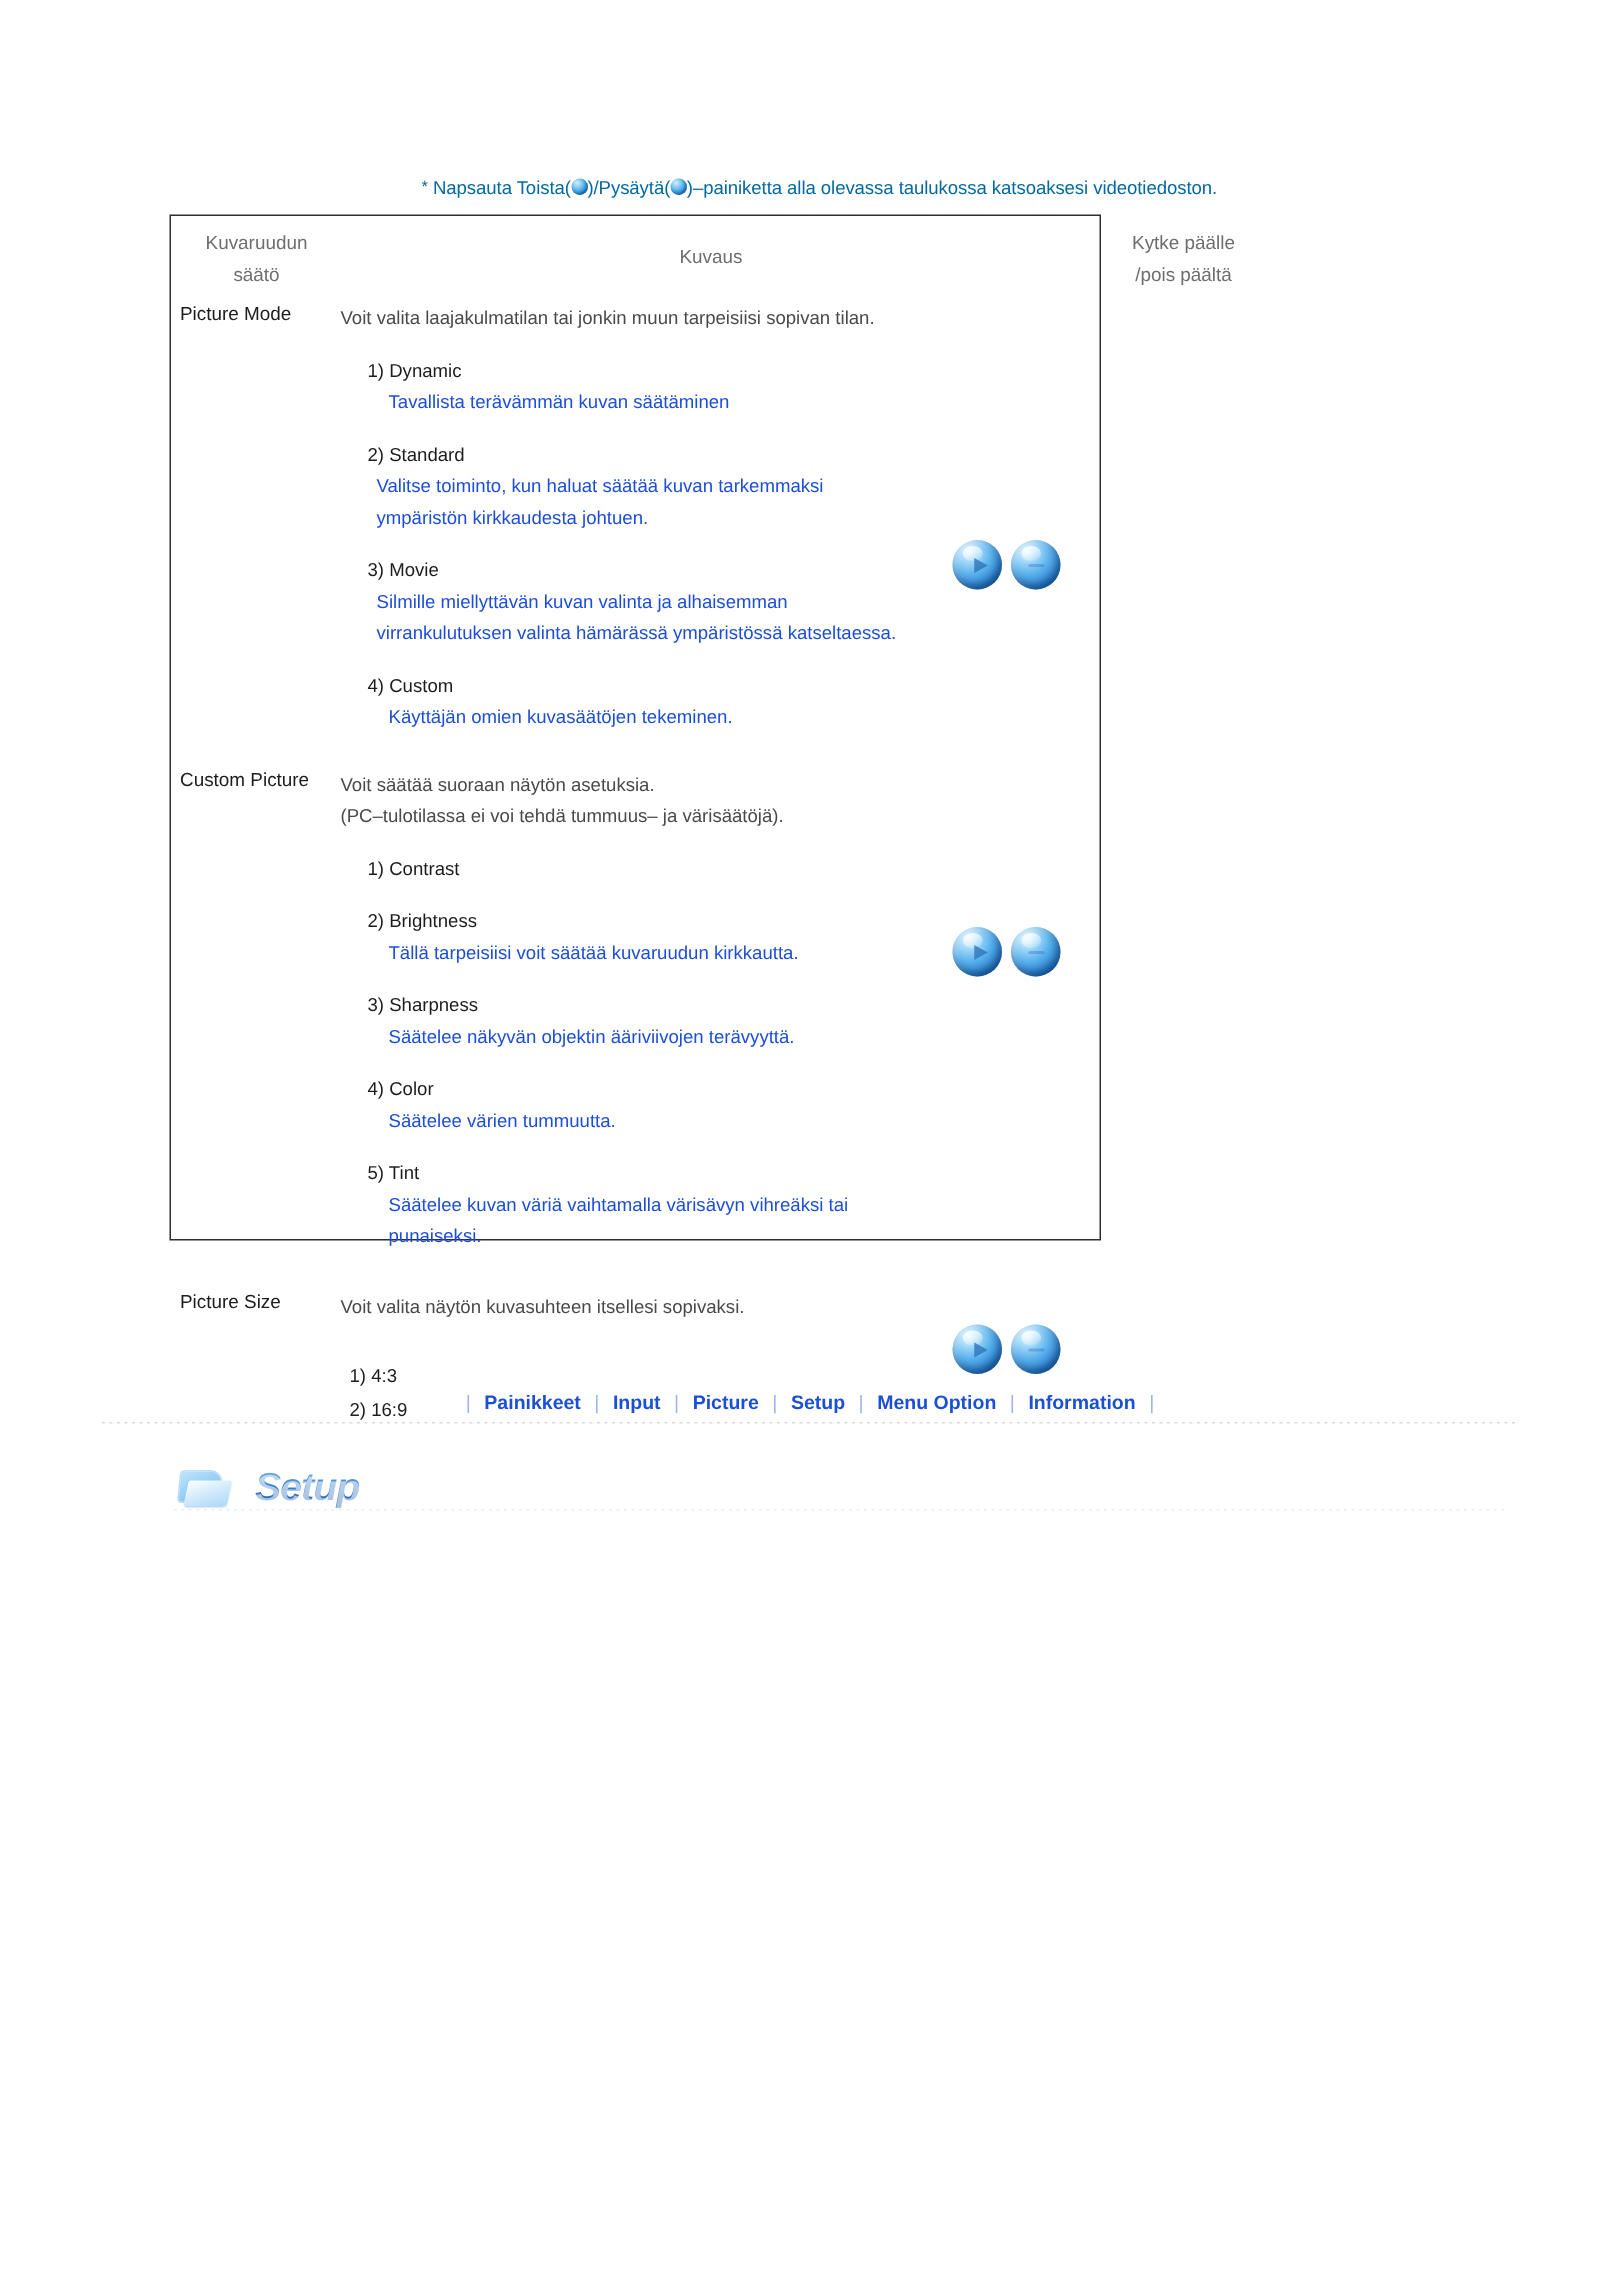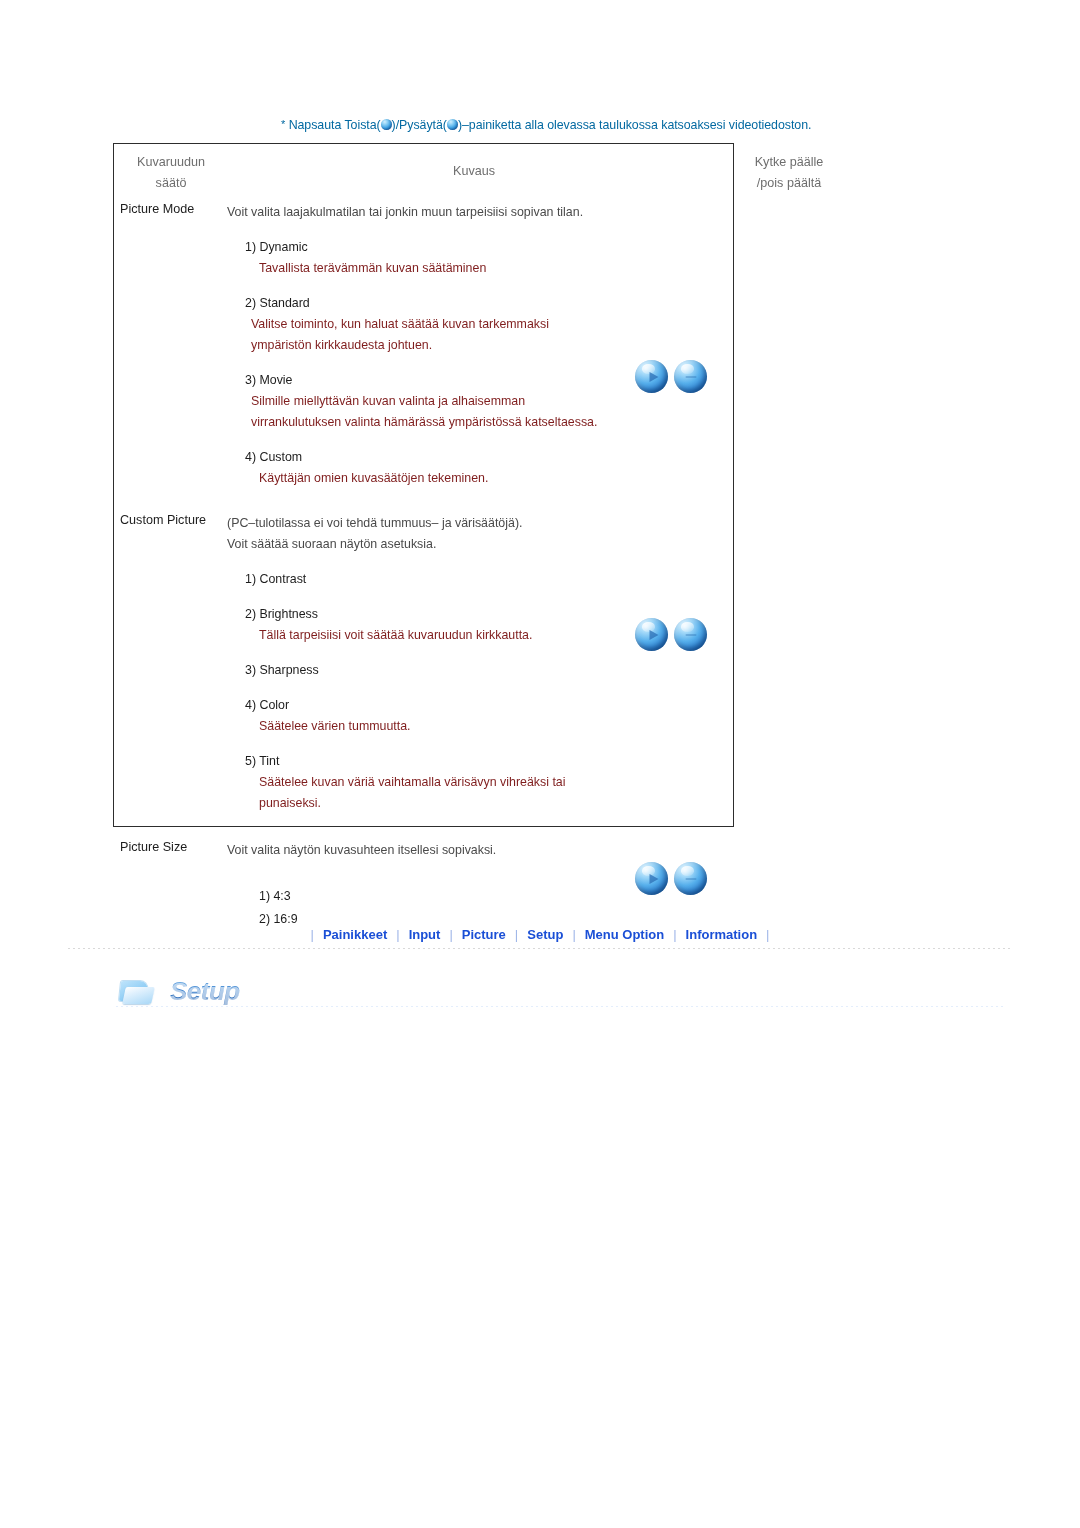--- a/index.html
+++ b/index.html
@@ -94,7 +94,7 @@
   }
   .sub-body {
     margin-left: 32px;
-    color: #7f1d1d;
+    color: #1d4ed8;
     font-size: 12.4px;
     line-height: 21px;
   }

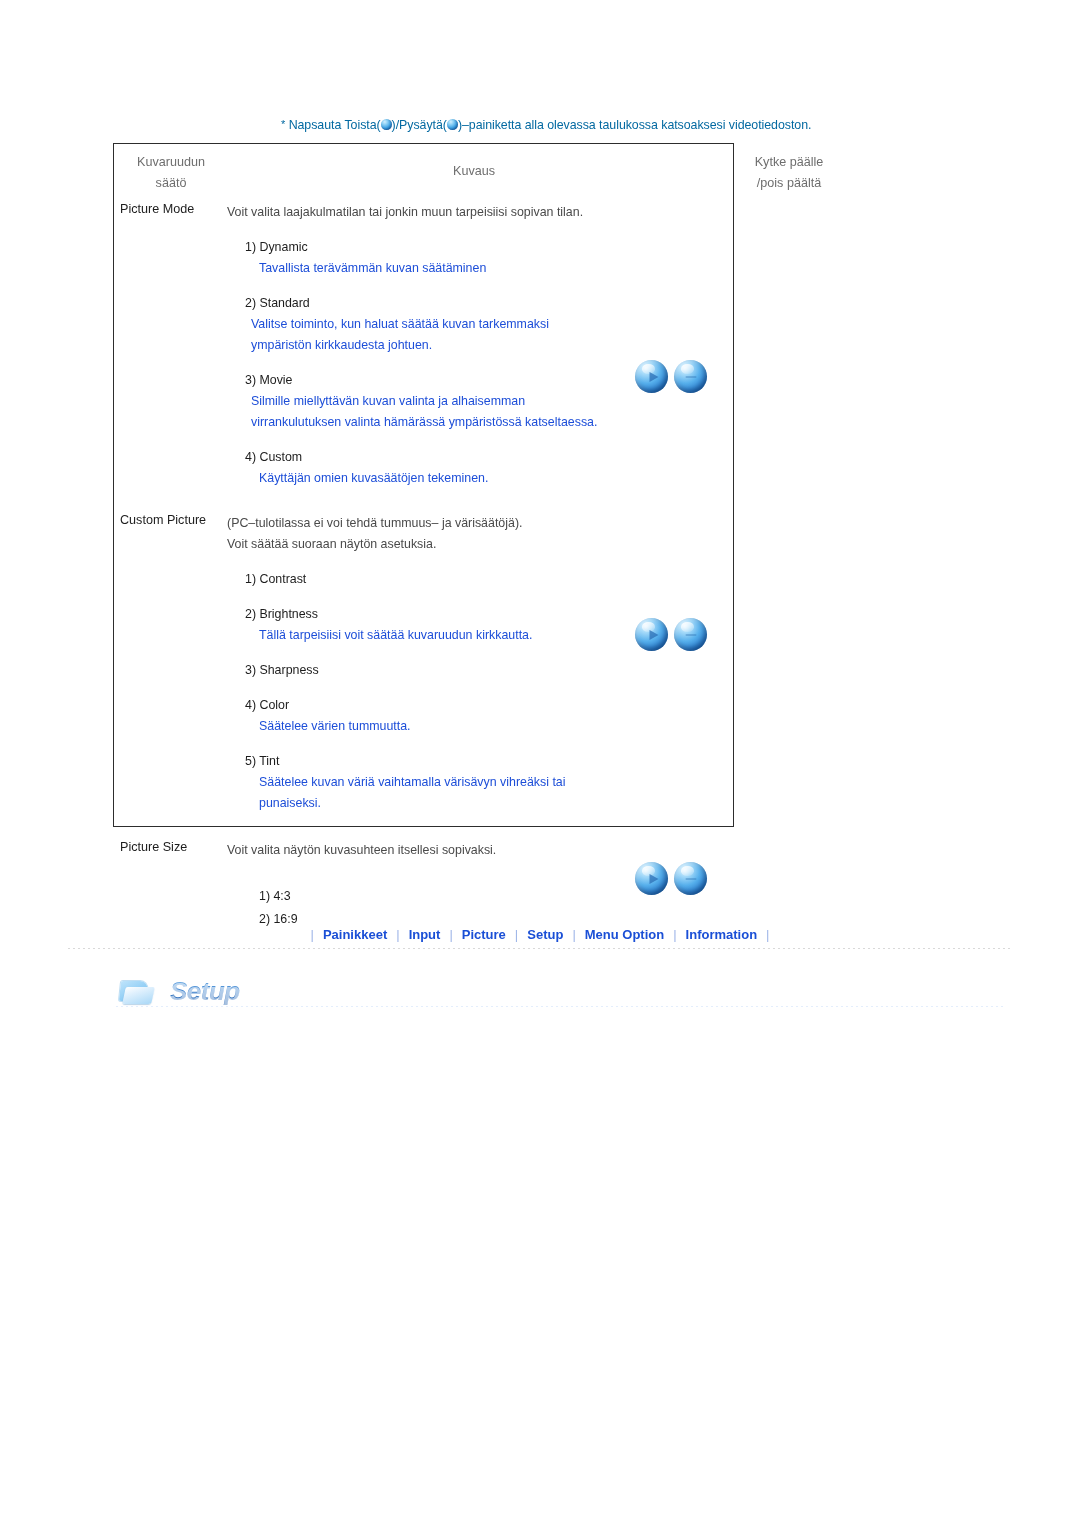--- a/index.html
+++ b/index.html
@@ -293,8 +293,8 @@
   <div class="row" style="margin-top:24px;">
     <div class="rowlabel">Custom Picture</div>
     <div class="desc">
+      <div class="lead">Voit säätää suoraan näytön asetuksia.</div>
       <div class="lead">(PC–tulotilassa ei voi tehdä tummuus– ja värisäätöjä).</div>
-      <div class="lead">Voit säätää suoraan näytön asetuksia.</div>
 
       <div class="sub-head">1) Contrast</div>
 

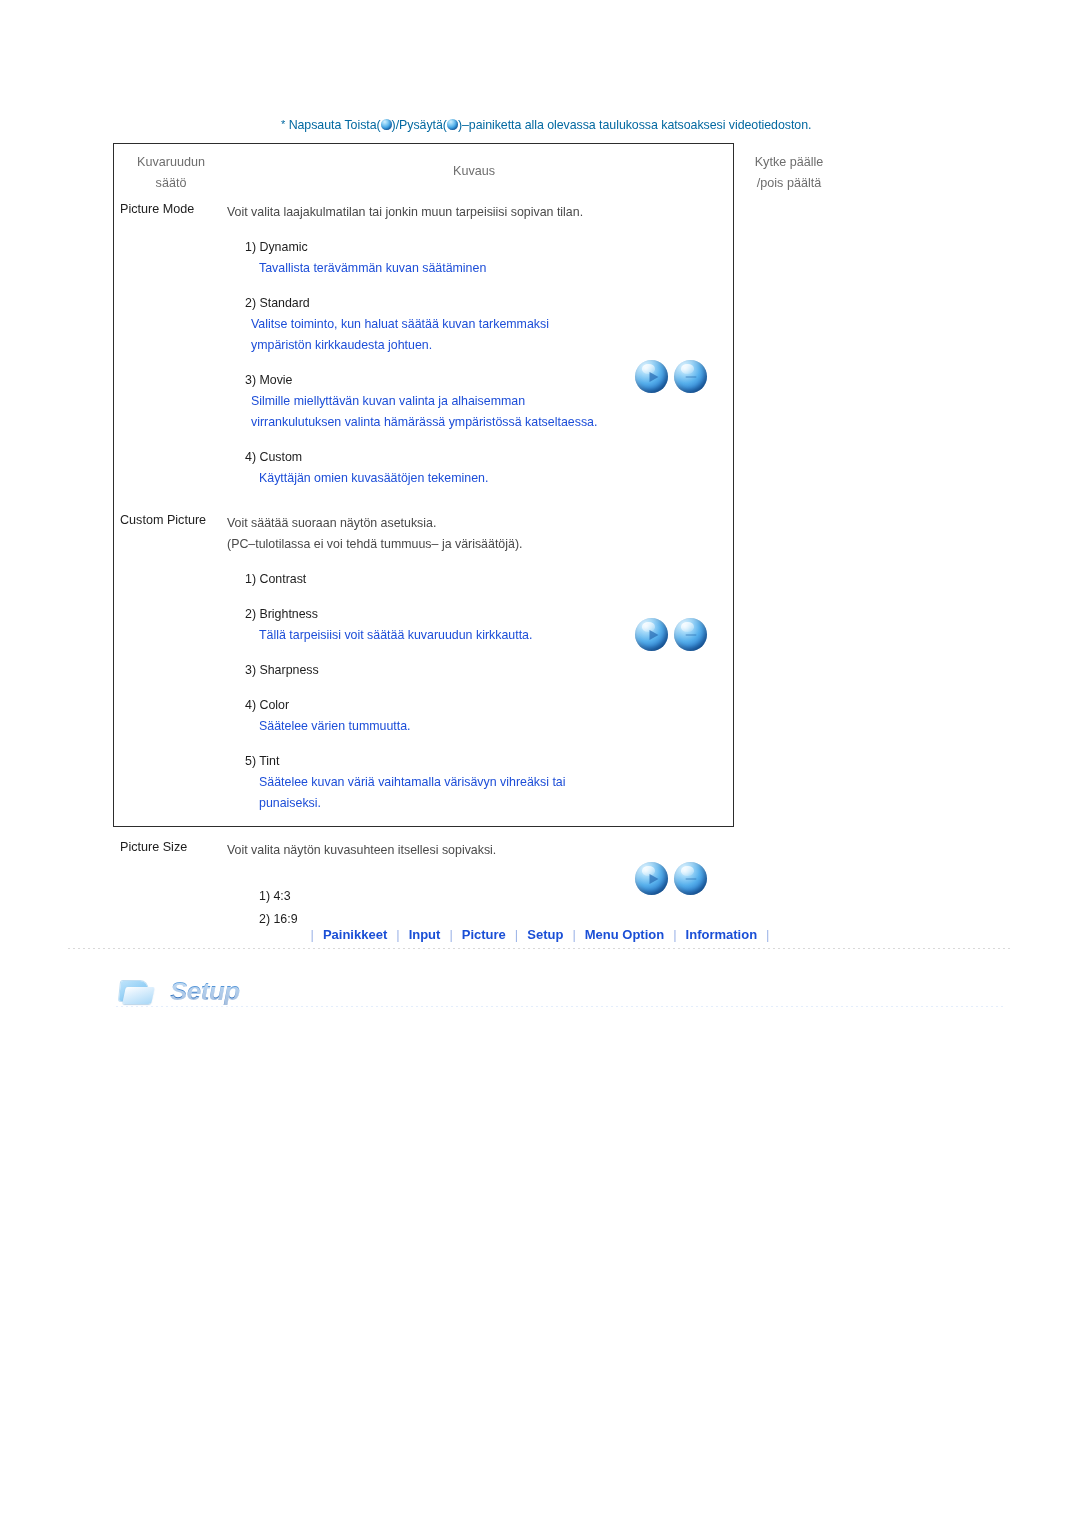--- a/index.html
+++ b/index.html
@@ -302,6 +302,7 @@
       <div class="sub-body">Tällä tarpeisiisi voit säätää kuvaruudun kirkkautta.</div>
 
       <div class="sub-head">3) Sharpness</div>
+      <div class="sub-body">Säätelee näkyvän objektin ääriviivojen terävyyttä.</div>
 
       <div class="sub-head">4) Color</div>
       <div class="sub-body">Säätelee värien tummuutta.</div>

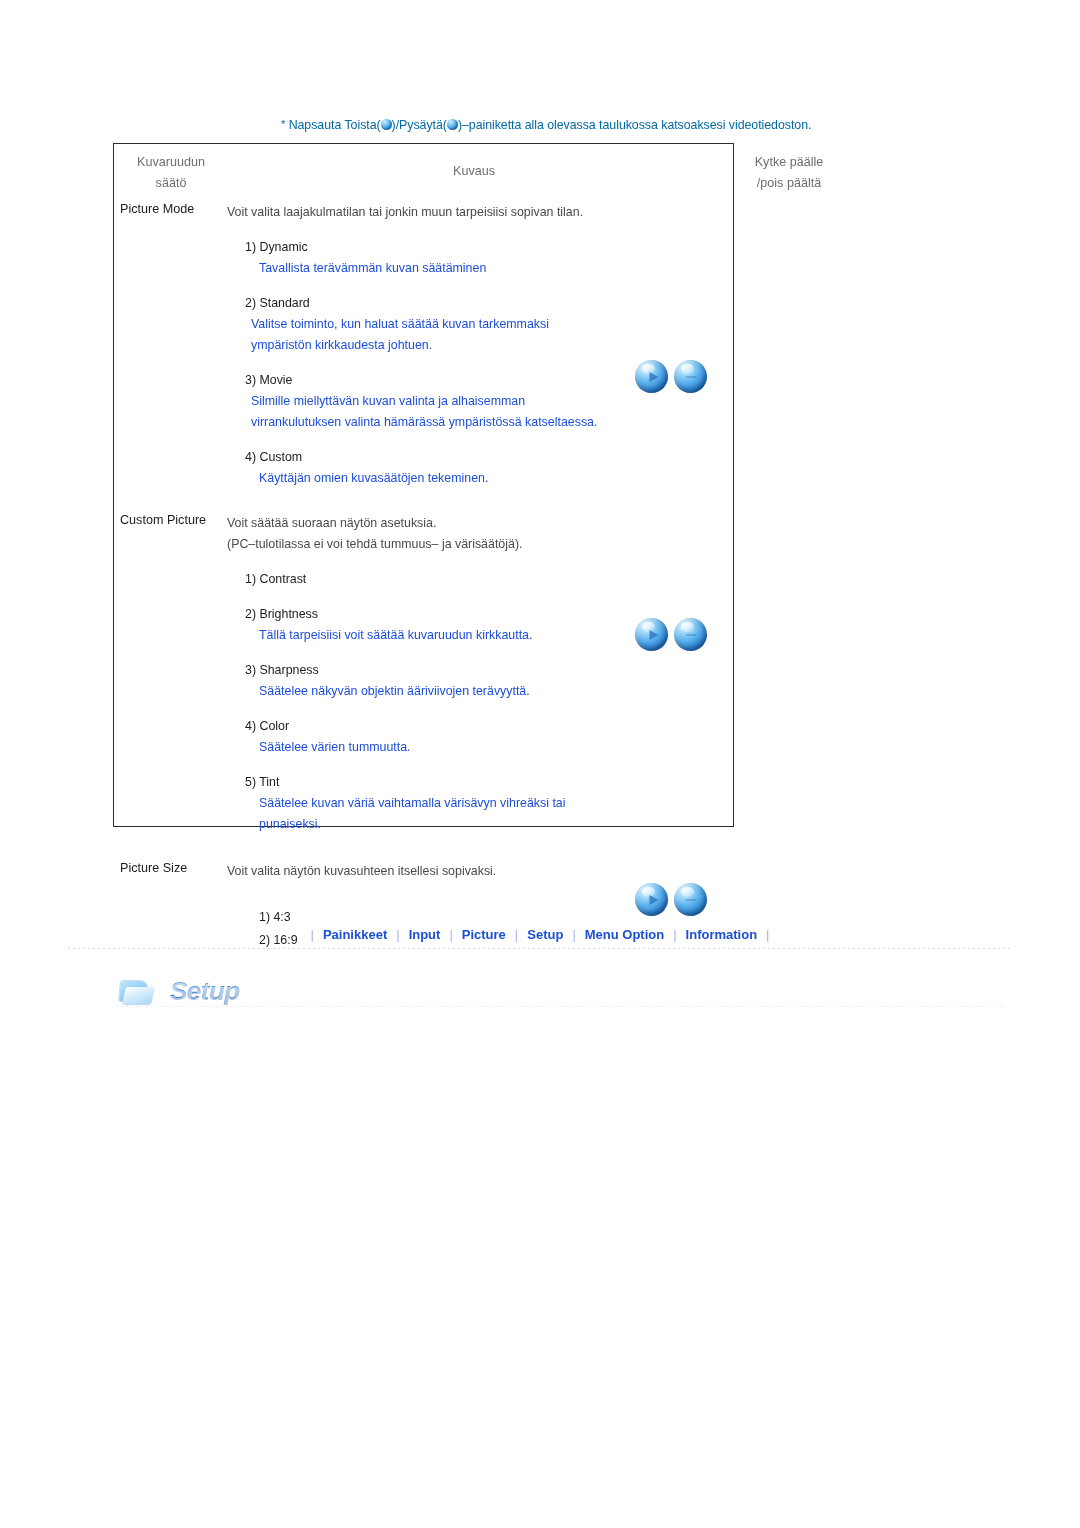--- a/index.html
+++ b/index.html
@@ -101,7 +101,7 @@
   .sub-body.wrap { margin-left: 24px; }
   .plain-item {
     margin-top: 13px;
-    margin-left: 32px;
+    margin-left: 6px;
     color: #1d1d1d;
     font-size: 12.4px;
     line-height: 19px;

